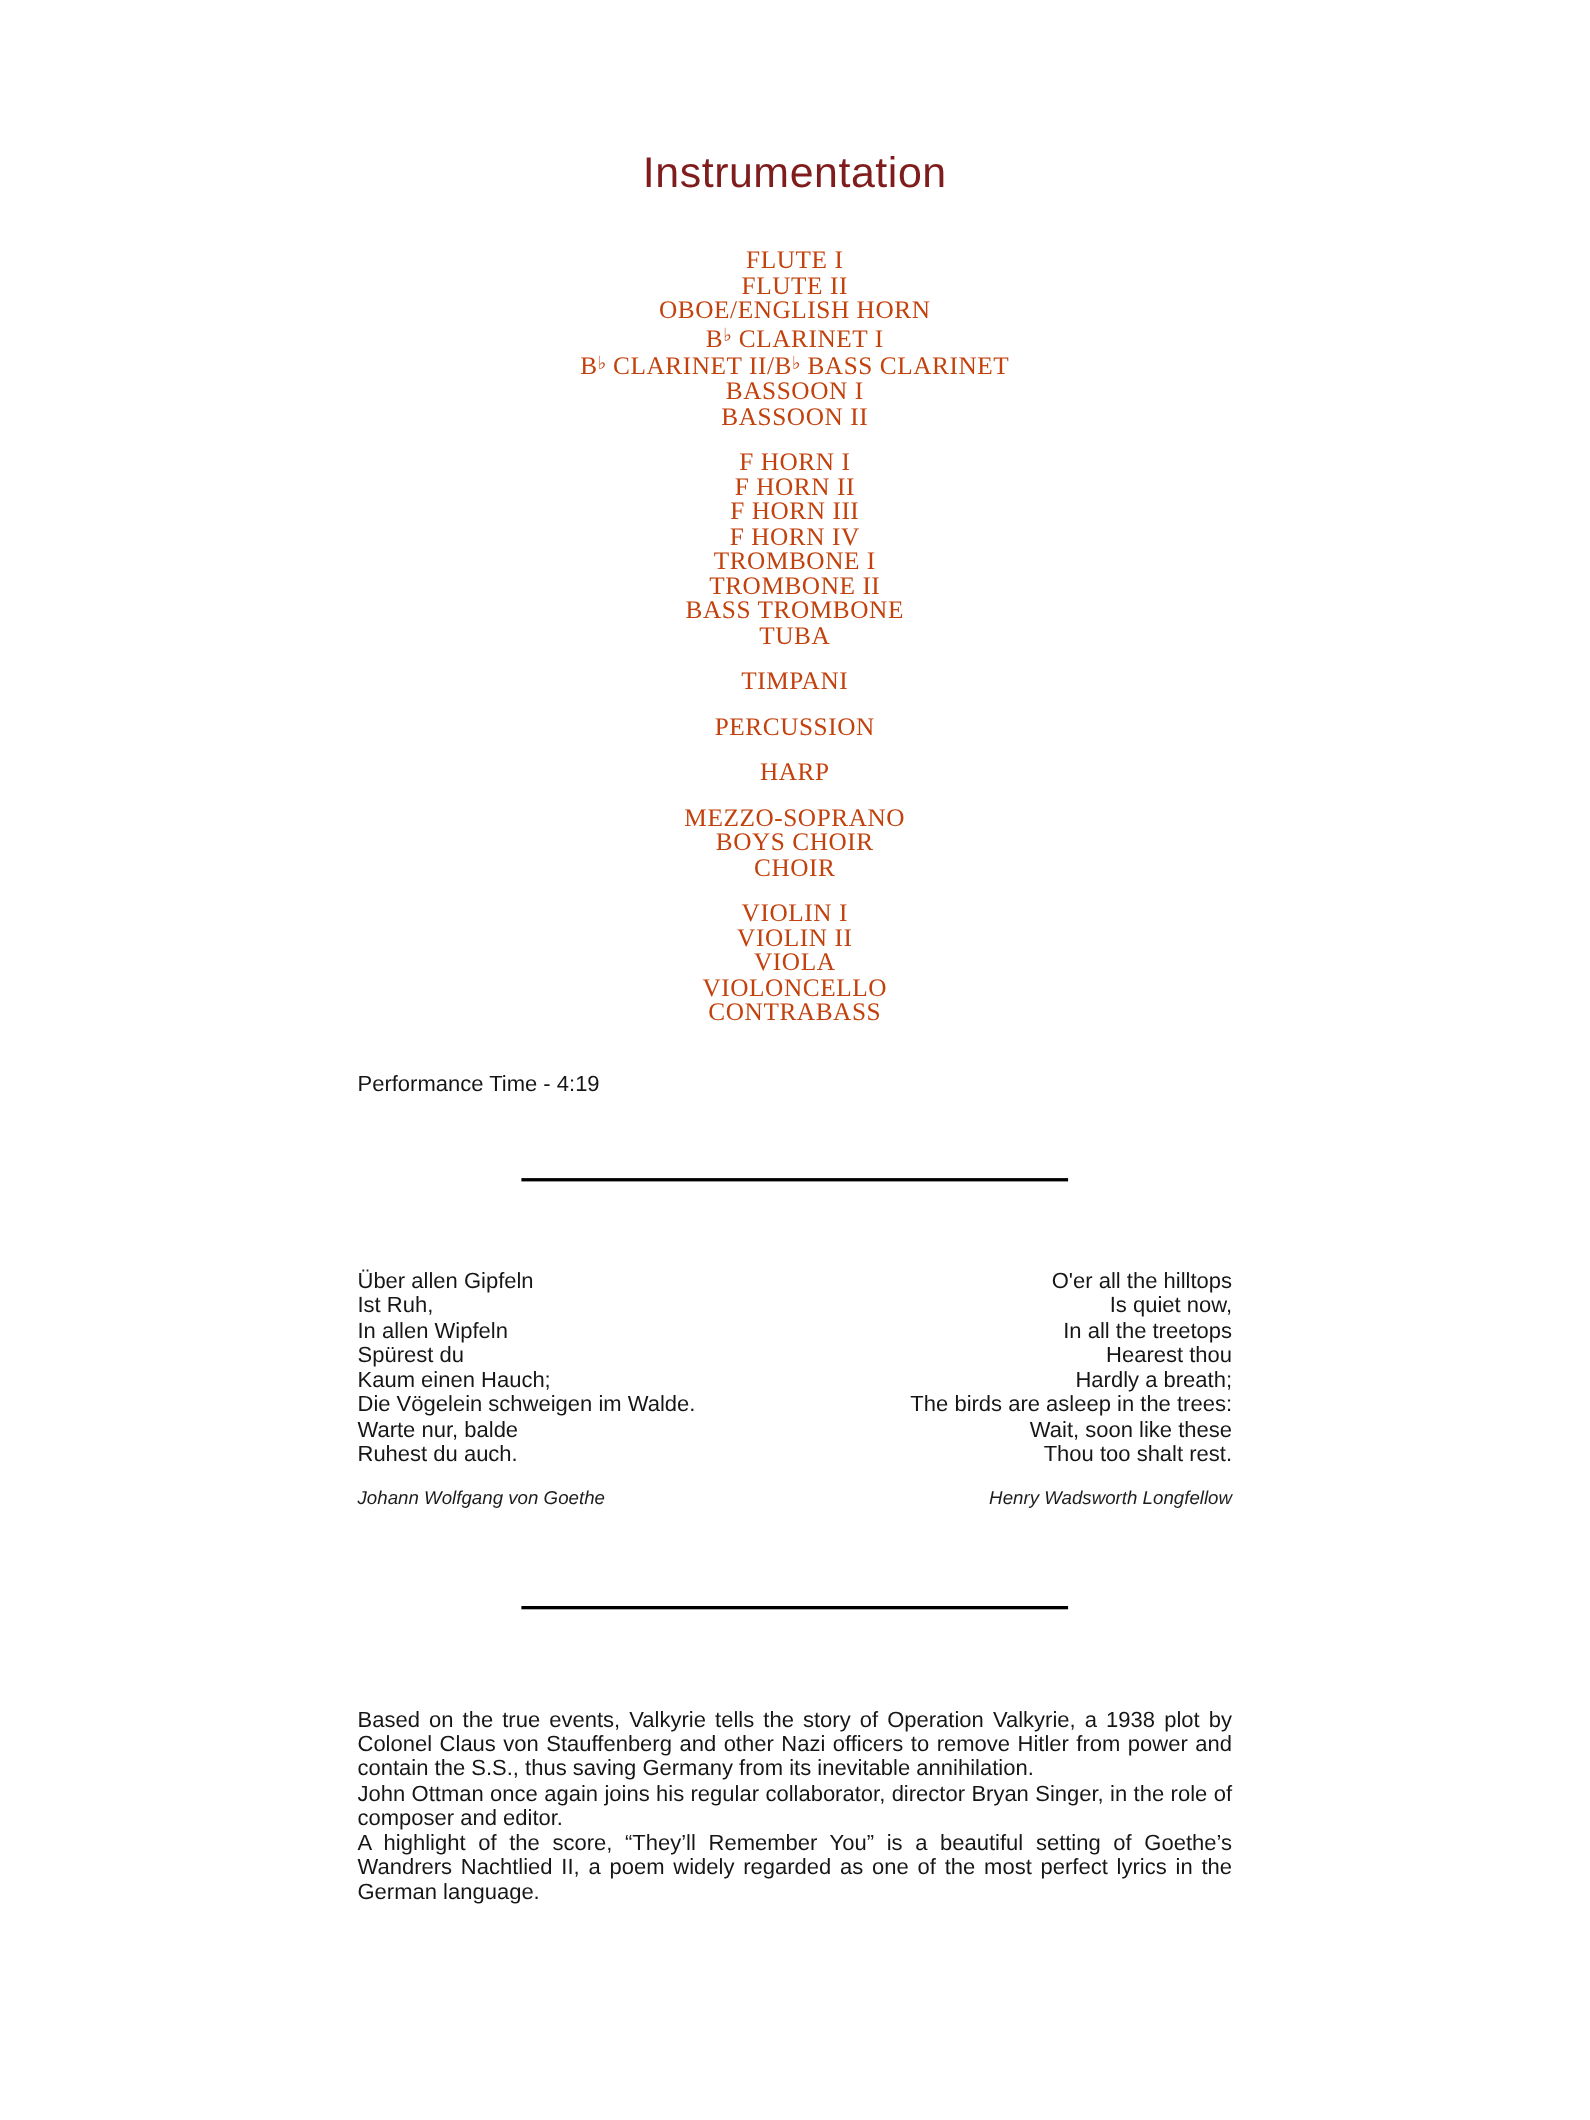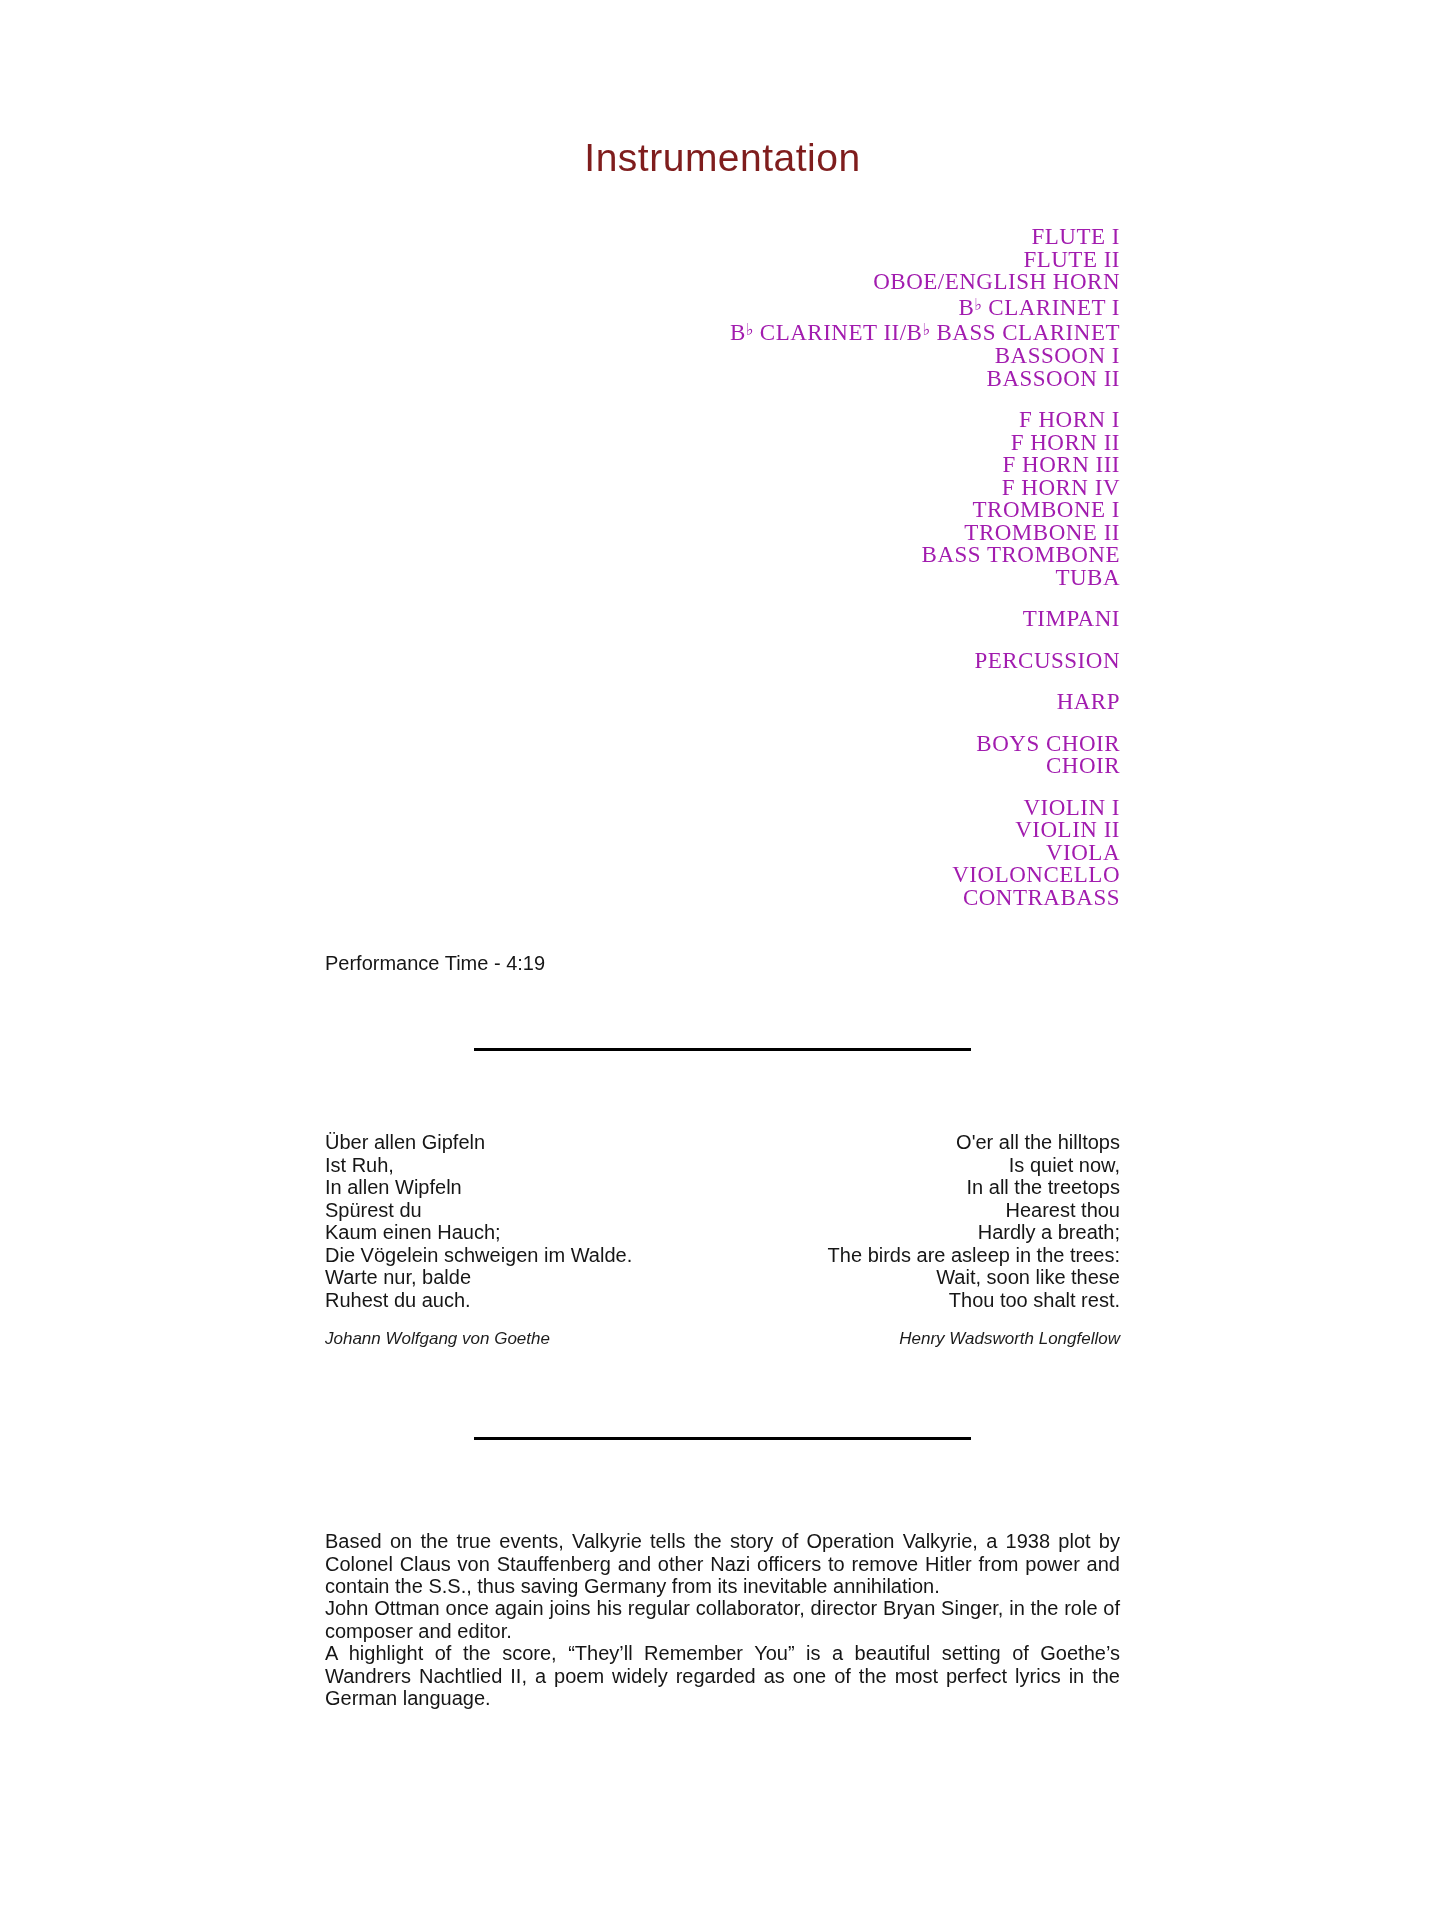--- a/index.html
+++ b/index.html
@@ -25,12 +25,12 @@
   }
   .inst-list {
     margin-top: 50px;
-    text-align: right;
+    text-align: center;
     font-family: "Liberation Serif", serif;
     font-size: 23px;
     line-height: 22.5px;
     letter-spacing: 0.5px;
-    color: #a21caf;
+    color: #c2410c;
   }
   .inst-group { margin-bottom: 19px; }
   .inst-group:last-child { margin-bottom: 0; }

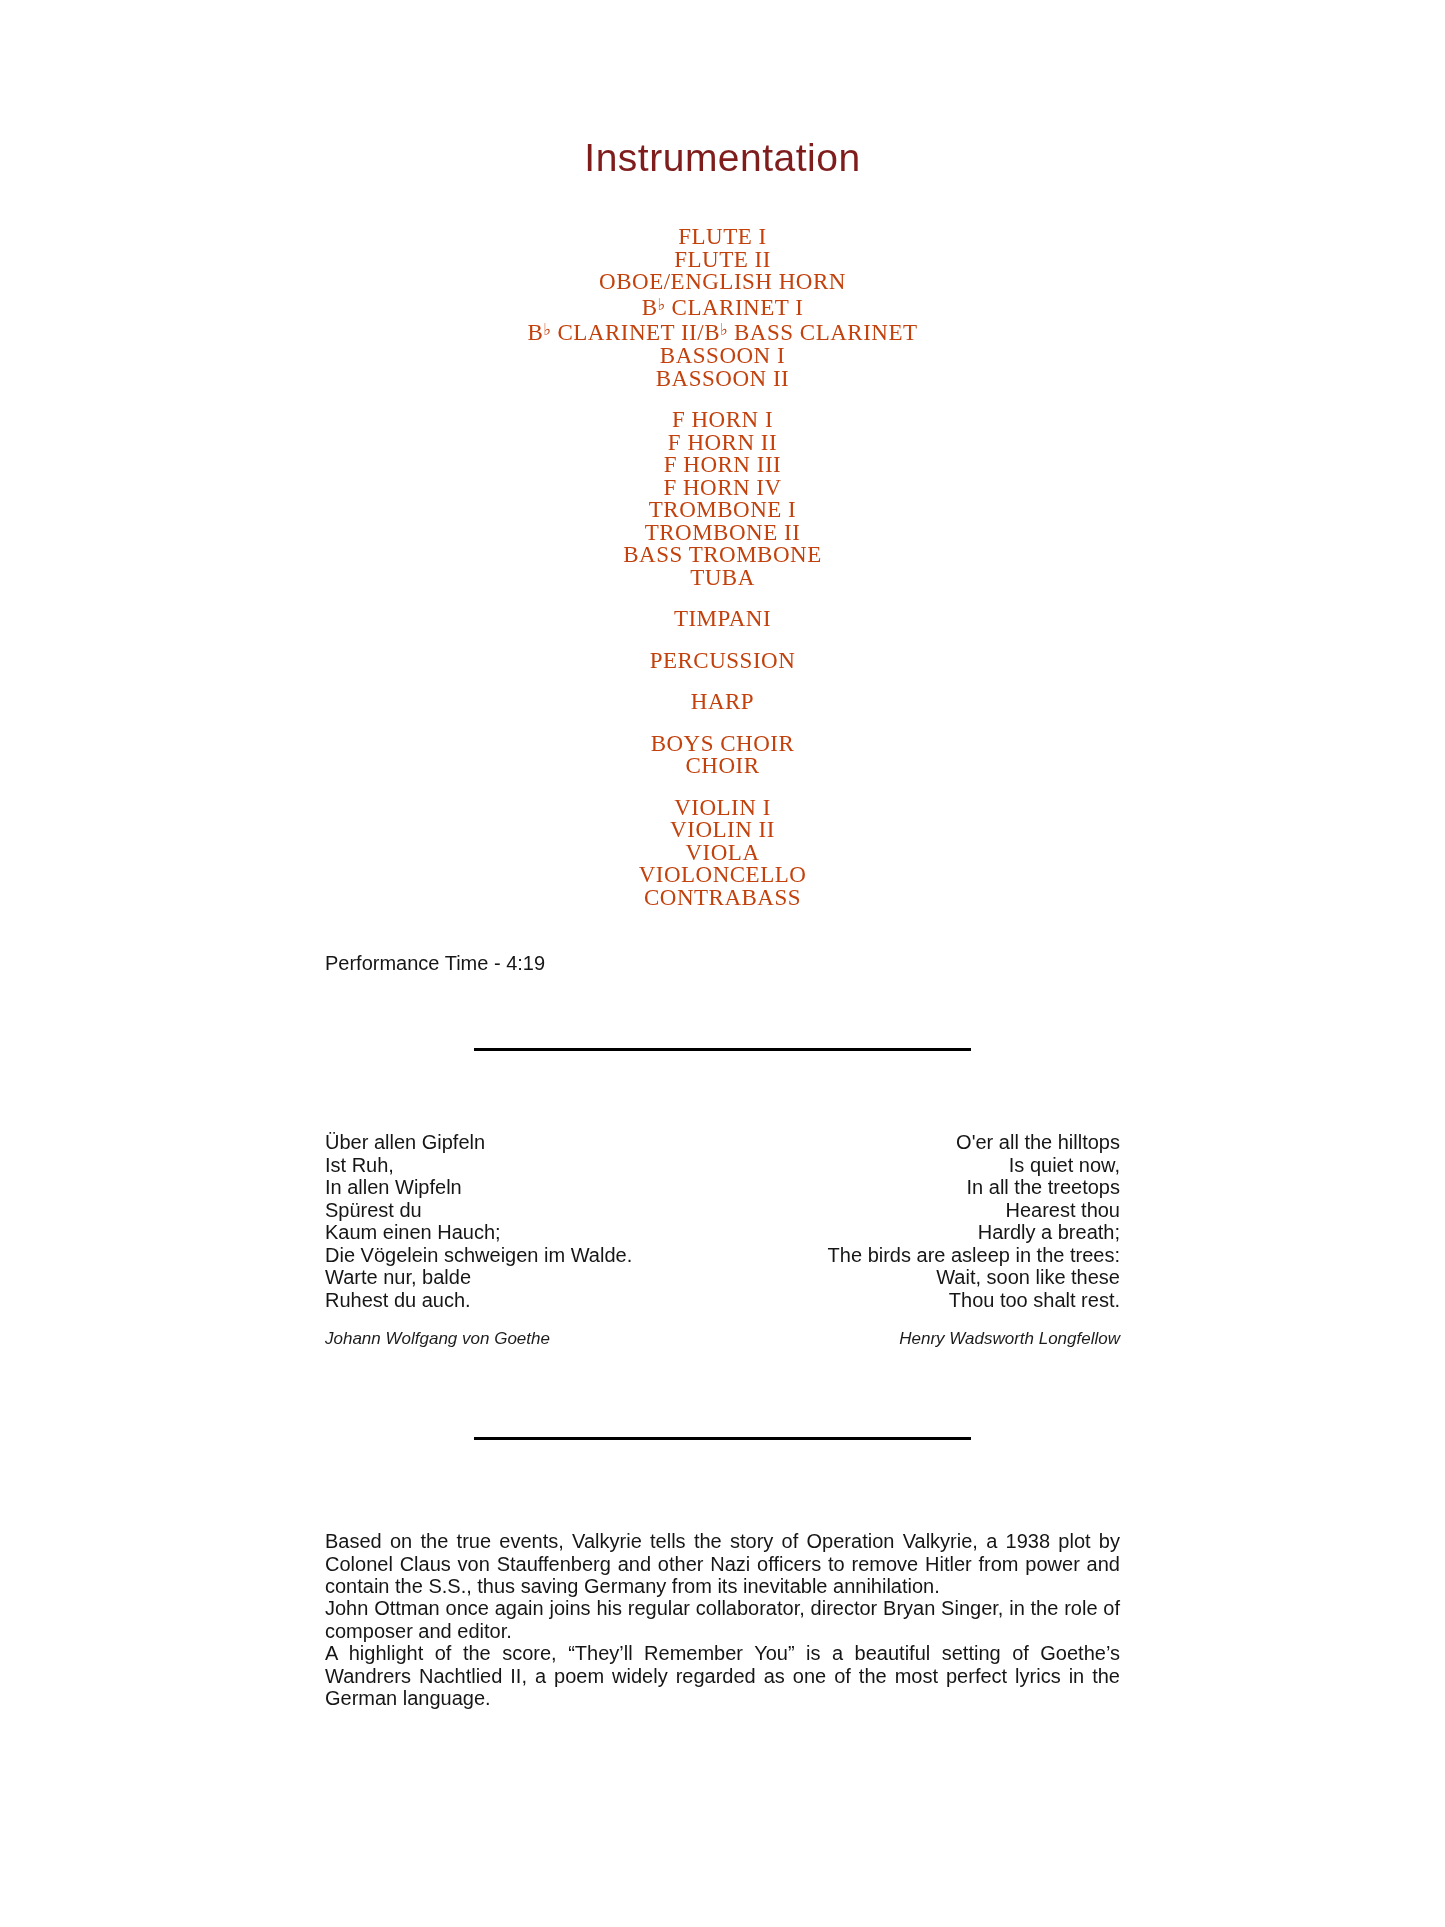--- a/index.html
+++ b/index.html
@@ -124,6 +124,7 @@
         <div class="inst-line">HARP</div>
       </div>
       <div class="inst-group">
+        <div class="inst-line">MEZZO-SOPRANO</div>
         <div class="inst-line">BOYS CHOIR</div>
         <div class="inst-line">CHOIR</div>
       </div>

